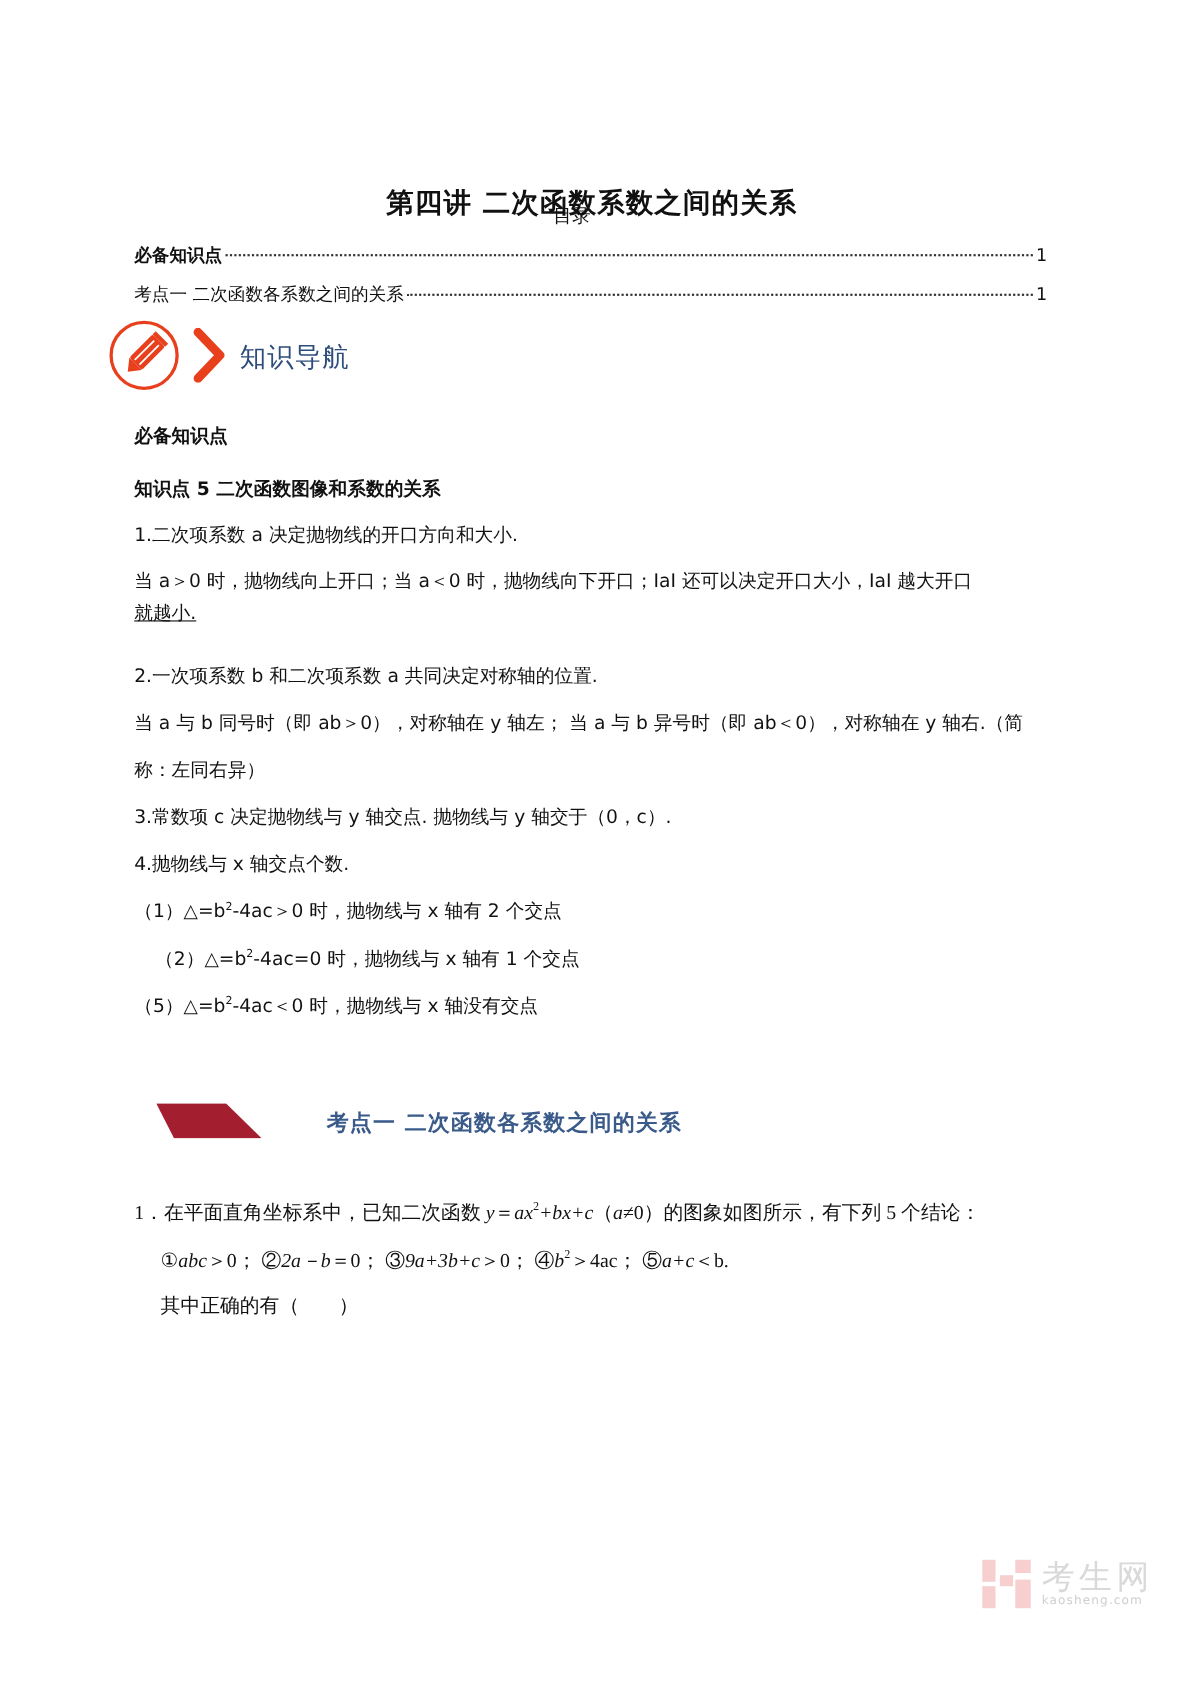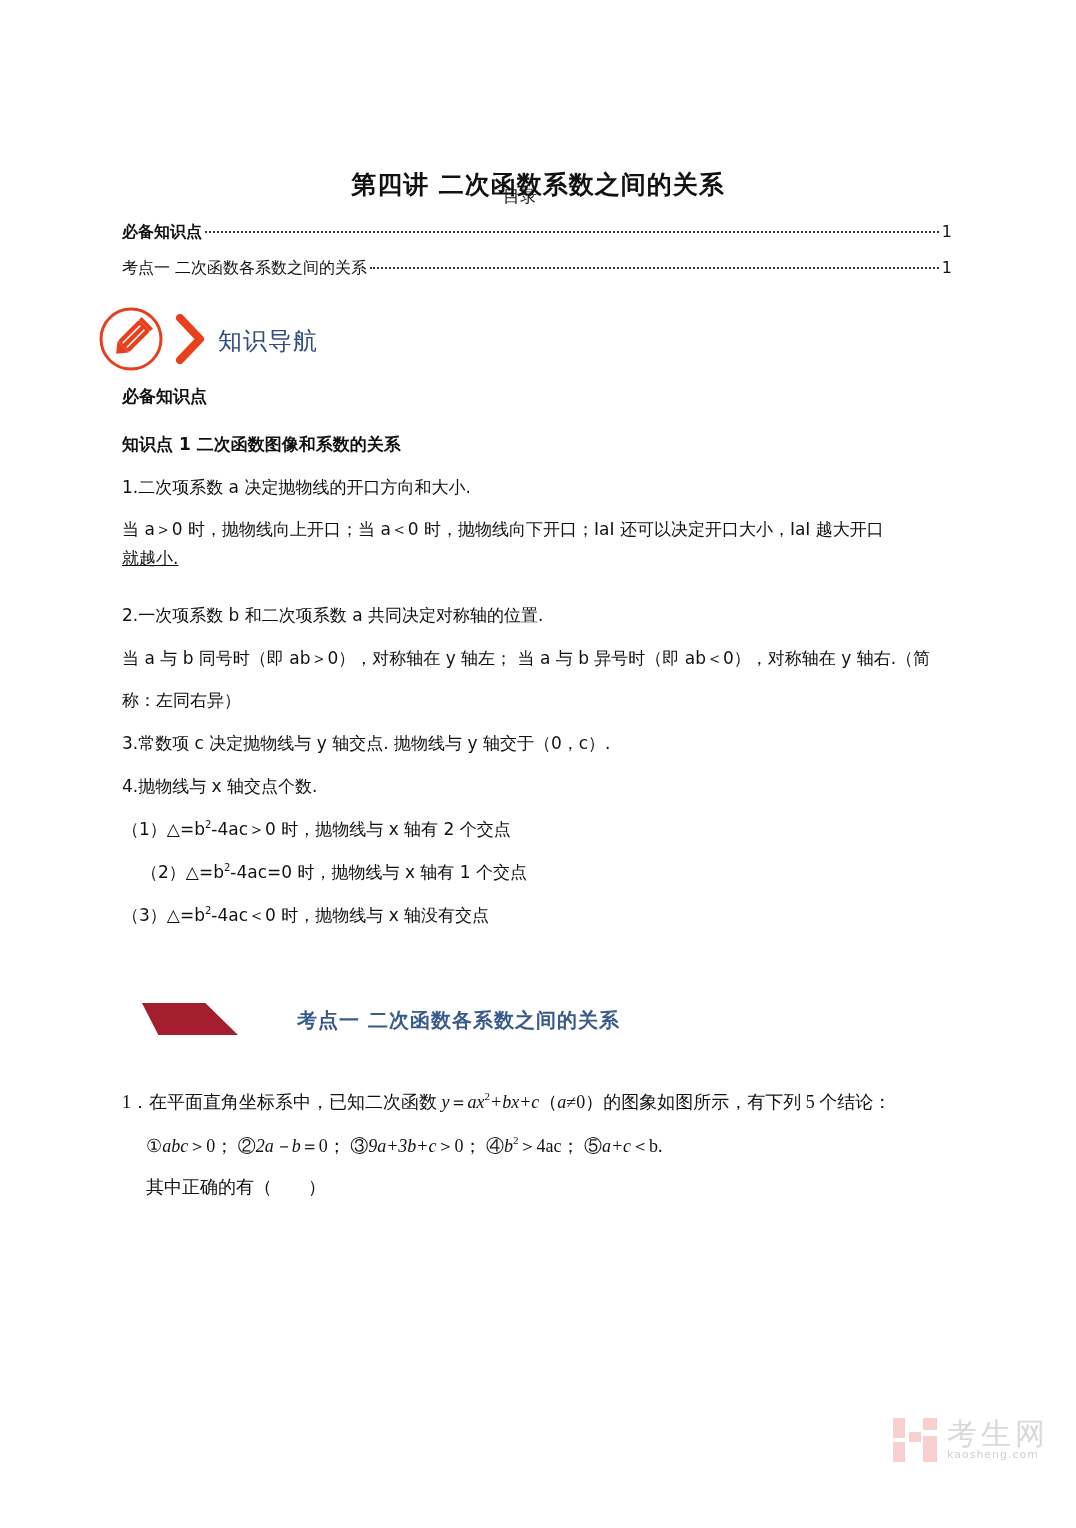--- a/index.html
+++ b/index.html
@@ -11,7 +11,7 @@
   .toc-row { left: 122px; width: 830px; display: flex; align-items: baseline; font-size: 16px; }
   .toc-row .dots { flex: 1; border-bottom: 2px dotted #333; margin: 0 3px; transform: translateY(-4px); }
   .toc-row.bold .lbl { font-weight: bold; }
-  .nav-banner { left: 98px; top: 308px; height: 66px; display: flex; align-items: center; }
+  .nav-banner { left: 98px; top: 292px; height: 66px; display: flex; align-items: center; }
   .nav-title { font-size: 24px; color: #2e4d7b; margin-left: 12px; letter-spacing: 1px; }
   .h-bold { left: 122px; font-size: 17px; font-weight: bold; }
   .p { left: 122px; width: 840px; font-size: 17px; line-height: 20px; white-space: nowrap; }

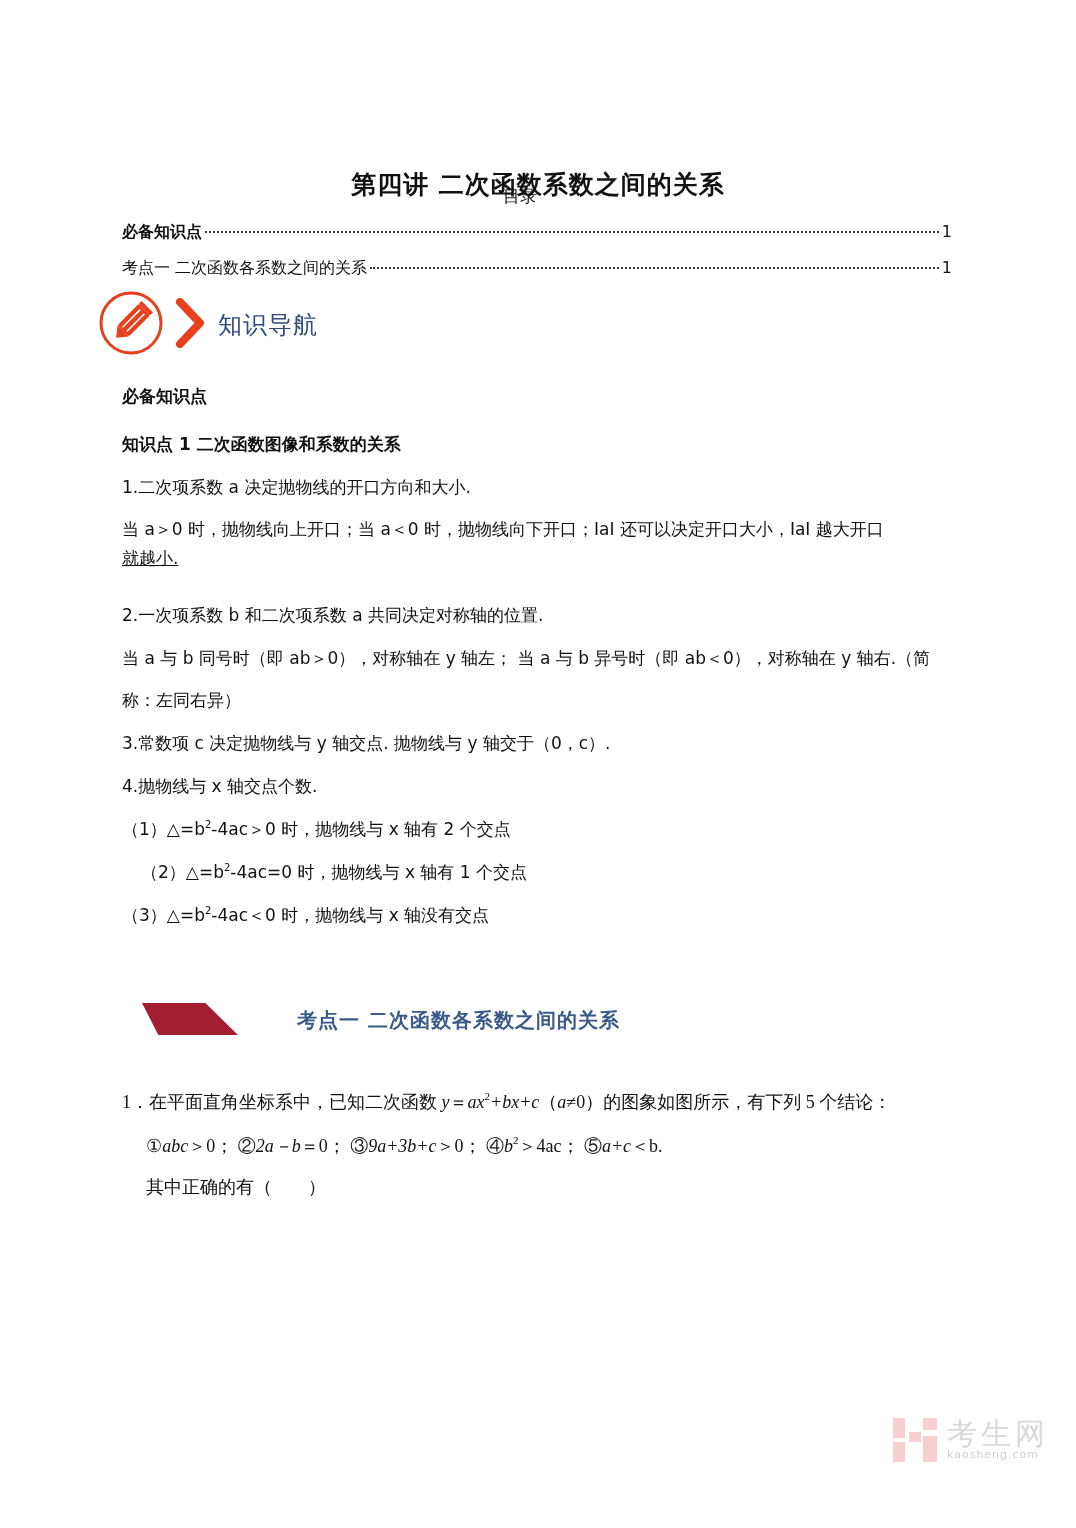--- a/index.html
+++ b/index.html
@@ -68,7 +68,7 @@
 </div>
 
 <div class="abs h-bold" style="top:385px;">必备知识点</div>
-<div class="abs h-bold" style="top:433px;">知识点 1    二次函数图像和系数的关系</div>
+<div class="abs h-bold" style="top:433px;">知识点 5    二次函数图像和系数的关系</div>
 
 <div class="abs p" style="top:477px;">1.二次项系数 a 决定抛物线的开口方向和大小.</div>
 <div class="abs p" style="top:519px;">当 a＞0 时，抛物线向上开口；当 a＜0 时，抛物线向下开口；IaI 还可以决定开口大小，IaI 越大开口</div>

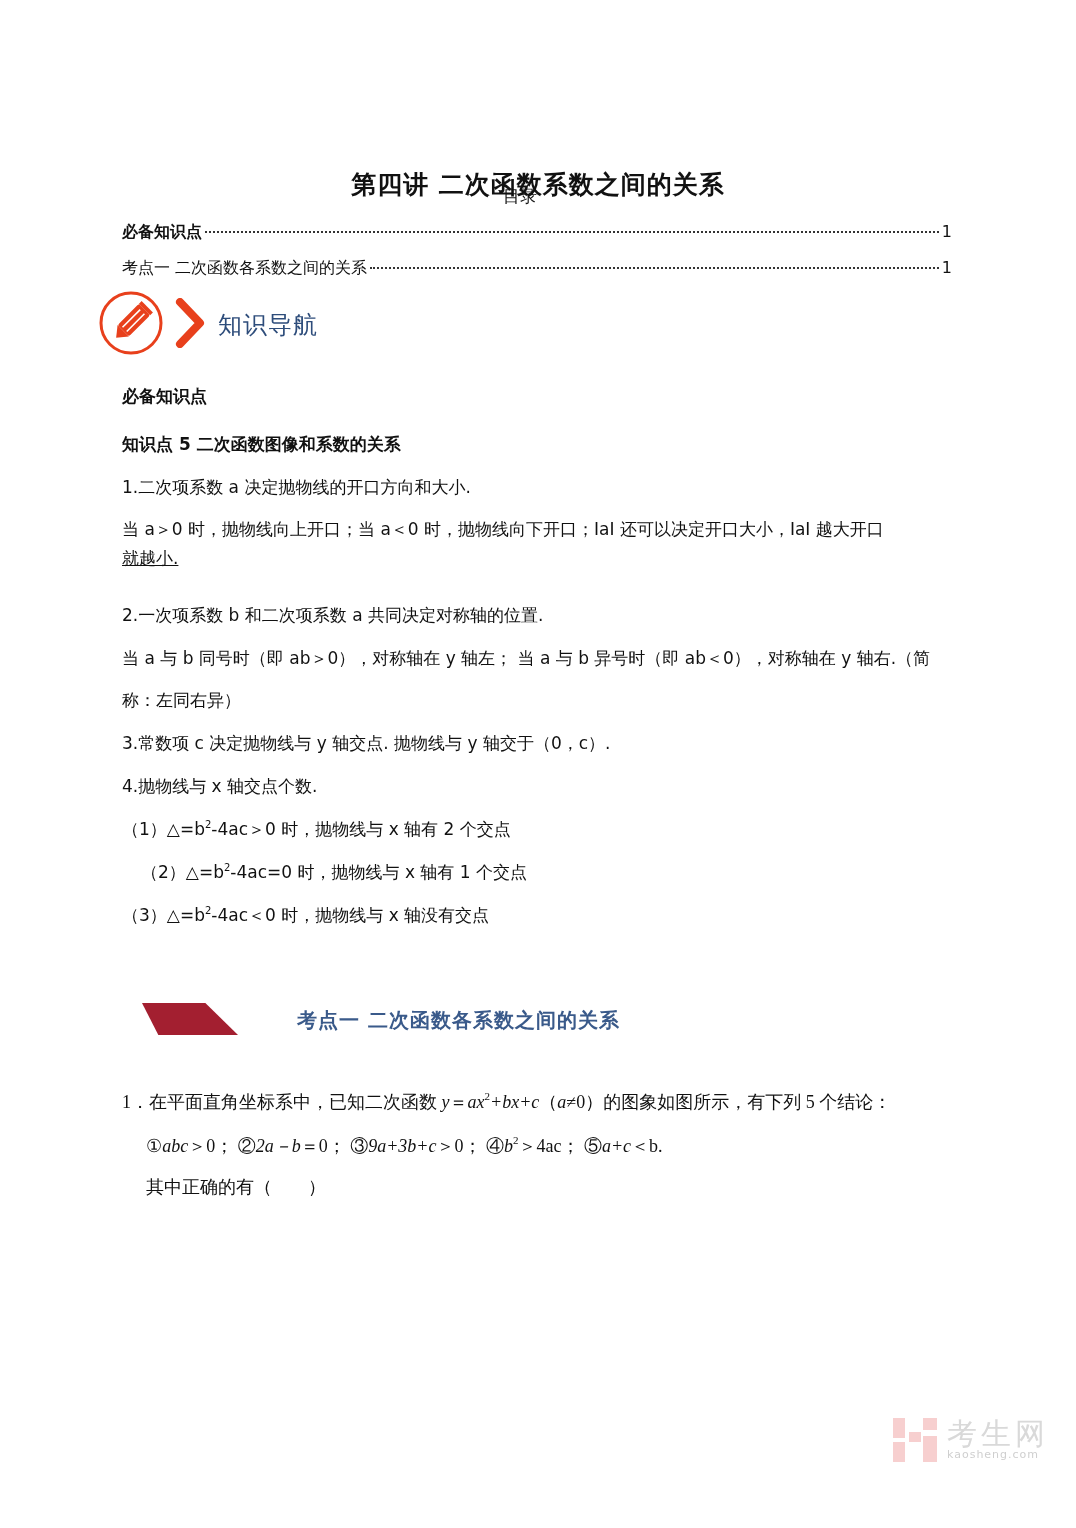--- a/index.html
+++ b/index.html
@@ -86,7 +86,7 @@
   <span>（2）△=b</span><sup>2</sup><span>-4ac=0 时，抛物线与 x 轴有 1 个交点</span>
 </div>
 <div class="abs p" style="top:905px;">
-  <span>（3）△=b</span><sup>2</sup><span>-4ac＜0 时，抛物线与 x 轴没有交点</span>
+  <span>（5）△=b</span><sup>2</sup><span>-4ac＜0 时，抛物线与 x 轴没有交点</span>
 </div>
 
 <div class="abs sec-banner">

